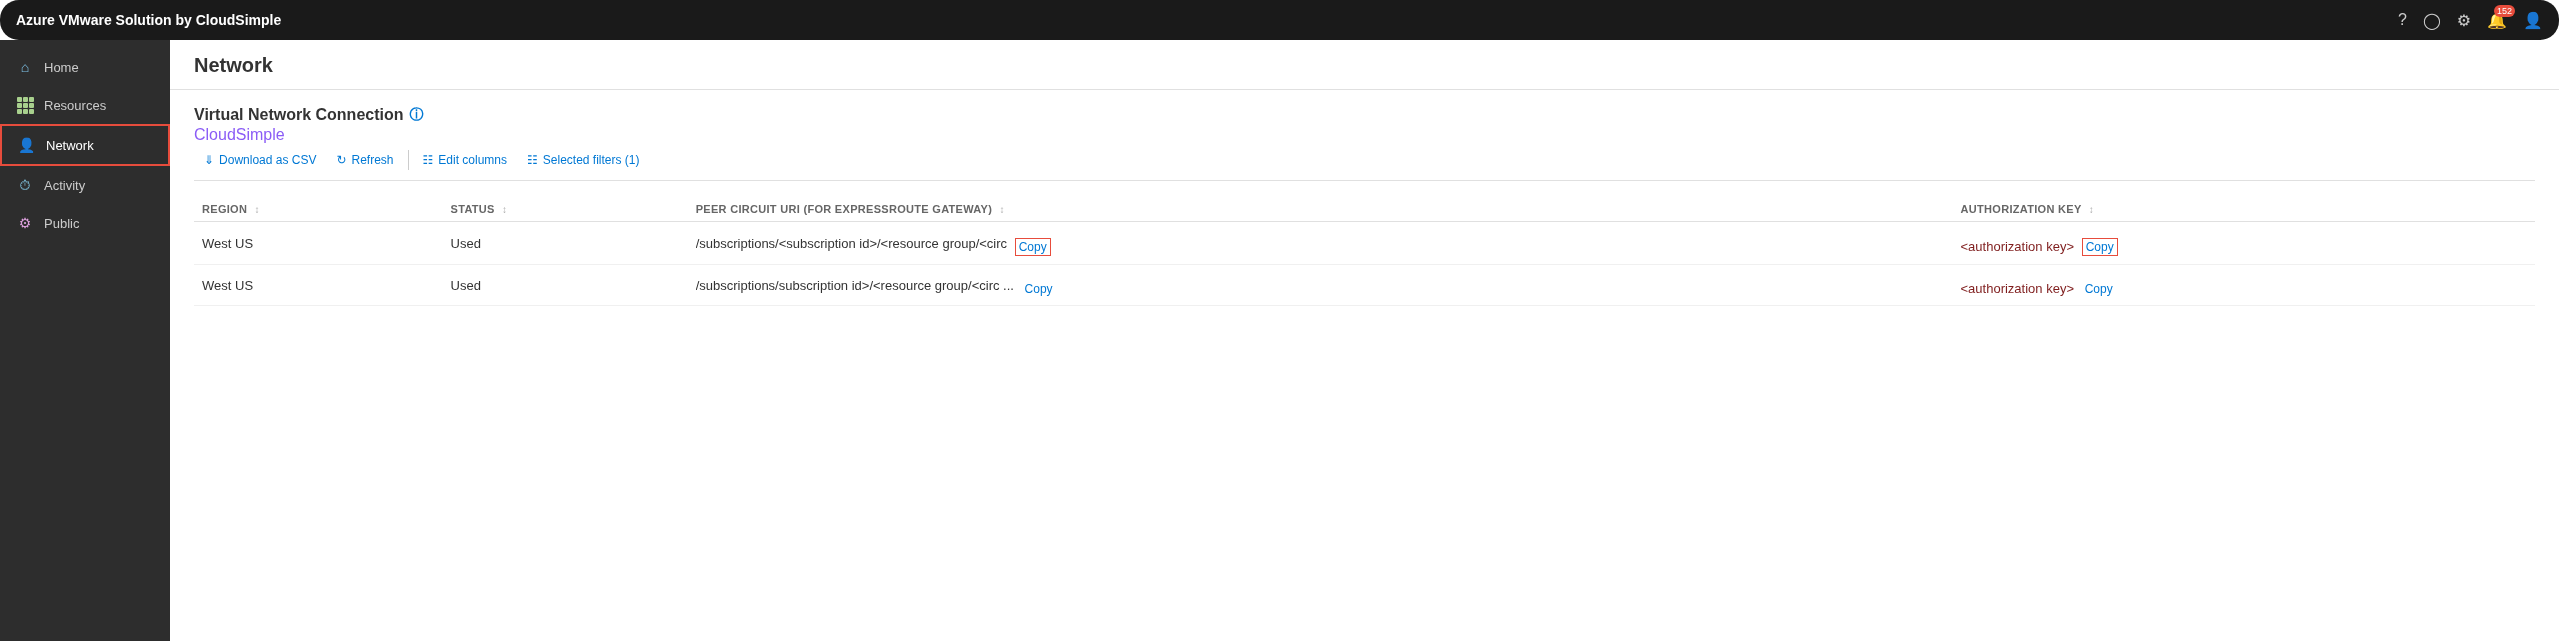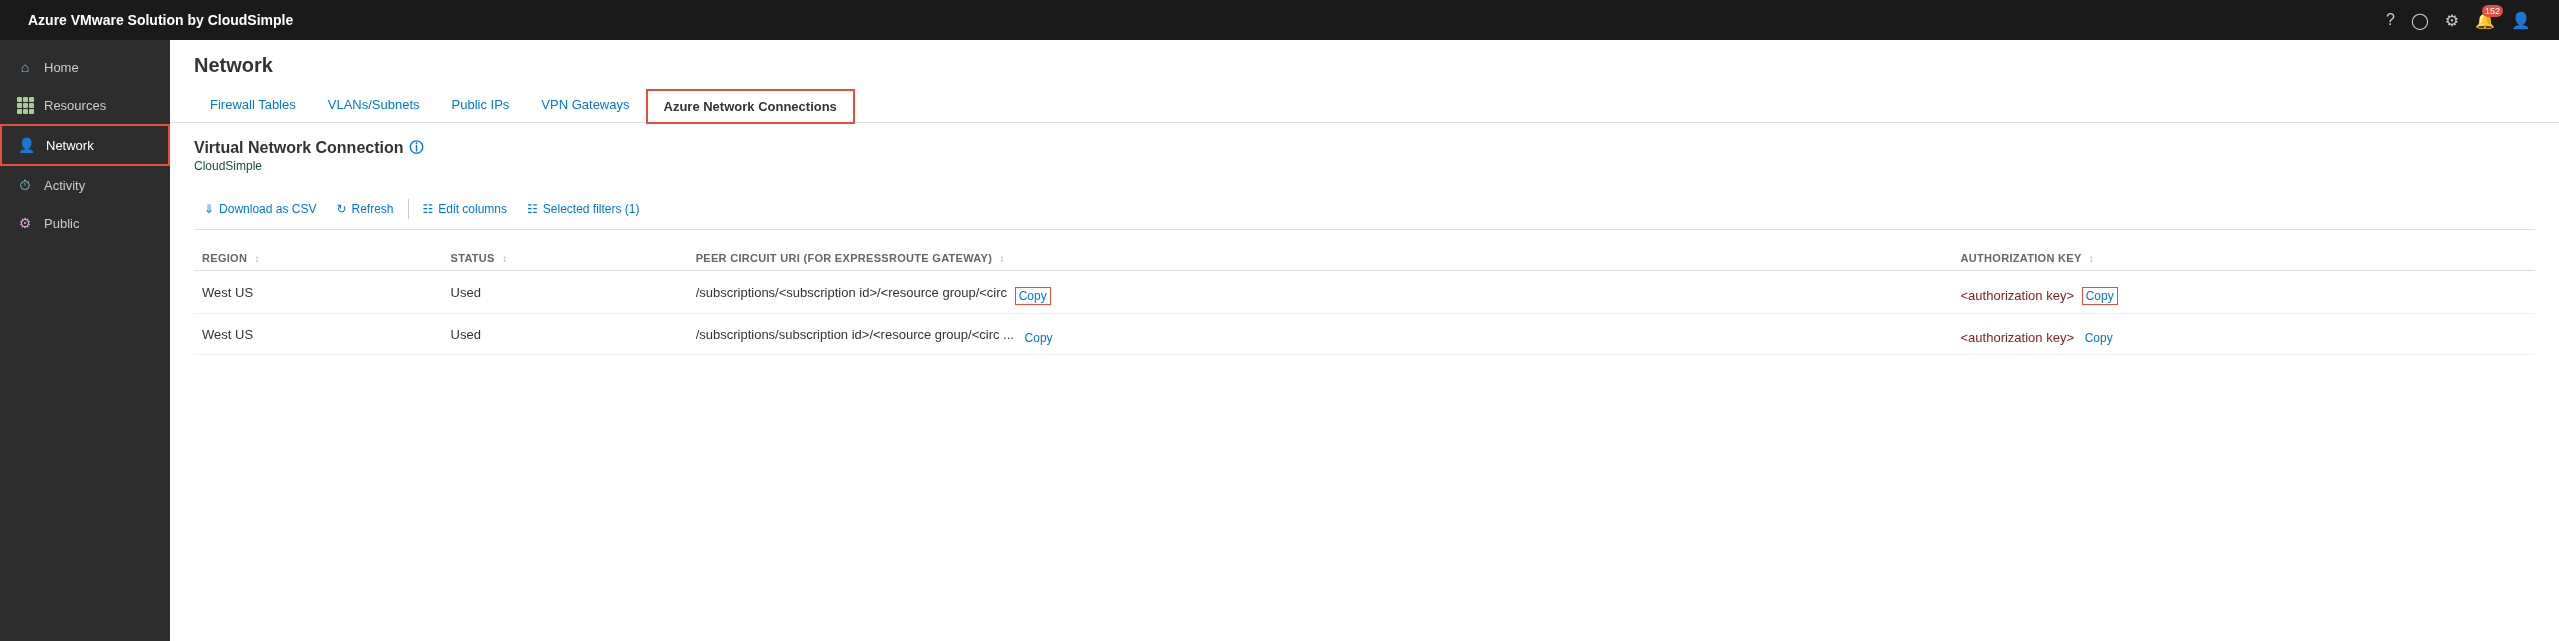--- a/index.html
+++ b/index.html
@@ -13,8 +13,9 @@
       align-items: center;
       justify-content: space-between;
       height: 40px;
-      padding: 0 28px;
+      padding: 0 16px;
       flex-shrink: 0;
+      border-radius: 19px;
     }
     .topbar-brand { font-size: 14px; font-weight: 600; color: #fff; }
     .topbar-icons { display: flex; align-items: center; gap: 16px; }

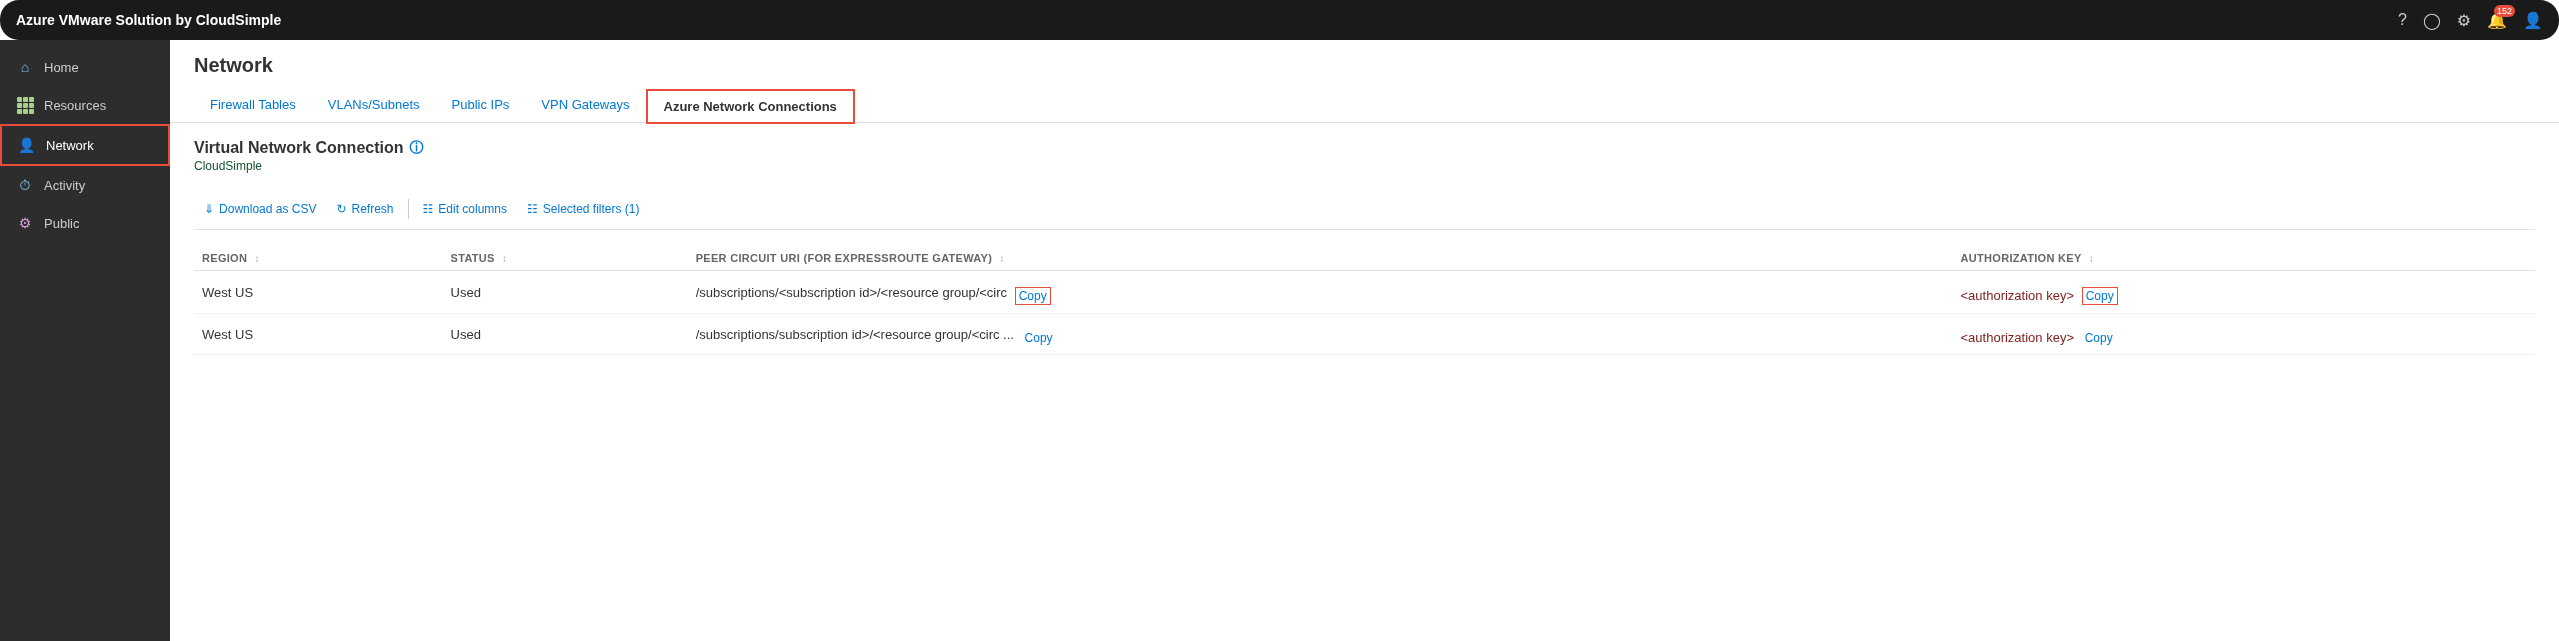--- a/index.html
+++ b/index.html
@@ -248,13 +248,6 @@
   <main class="main">
     <div class="page-header">
       <div class="page-title">Network</div>
-      <div class="tabs">
-        <div class="tab">Firewall Tables</div>
-        <div class="tab">VLANs/Subnets</div>
-        <div class="tab">Public IPs</div>
-        <div class="tab">VPN Gateways</div>
-        <div class="tab active active-box">Azure Network Connections</div>
-      </div>
     </div>
 
     <div class="content">

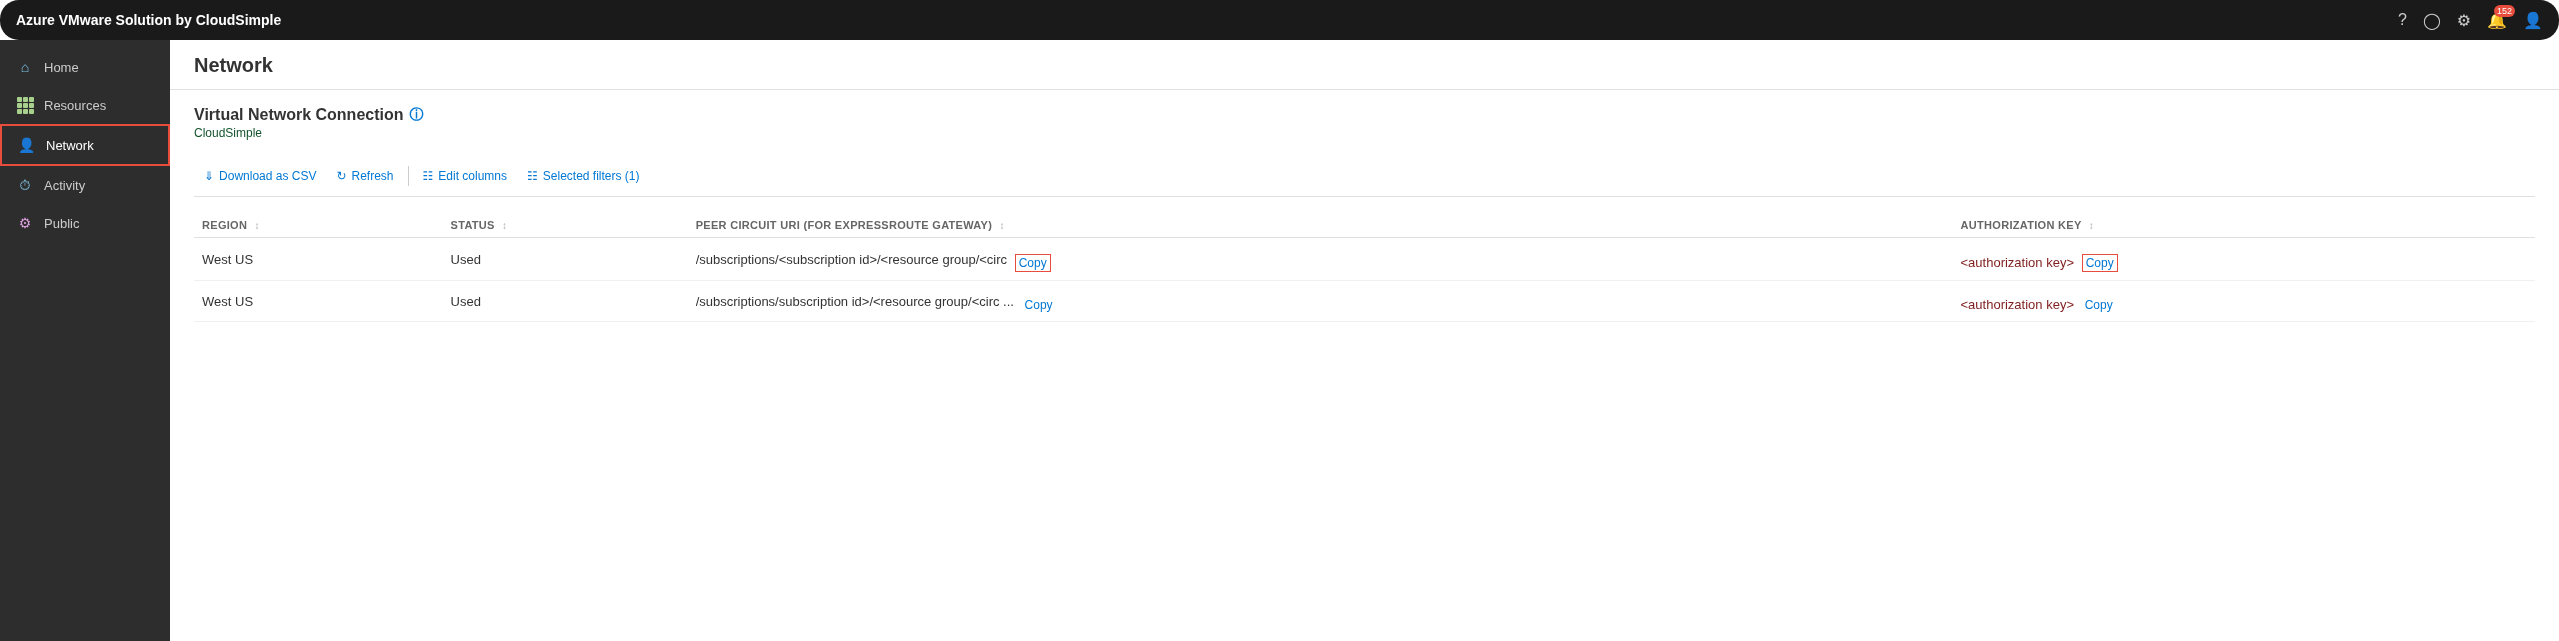--- a/index.html
+++ b/index.html
@@ -114,7 +114,7 @@
       align-items: center;
       gap: 6px;
     }
-    .section-subtitle { font-size: 12px; color: #14532d; margin-top: 2px; margin-bottom: 24px; }
+    .section-subtitle { font-size: 16px; color: #8b5cf6; margin-top: 2px; margin-bottom: 4px; }
     .info-icon { color: #0078d4; font-size: 14px; cursor: pointer; }
 
     

